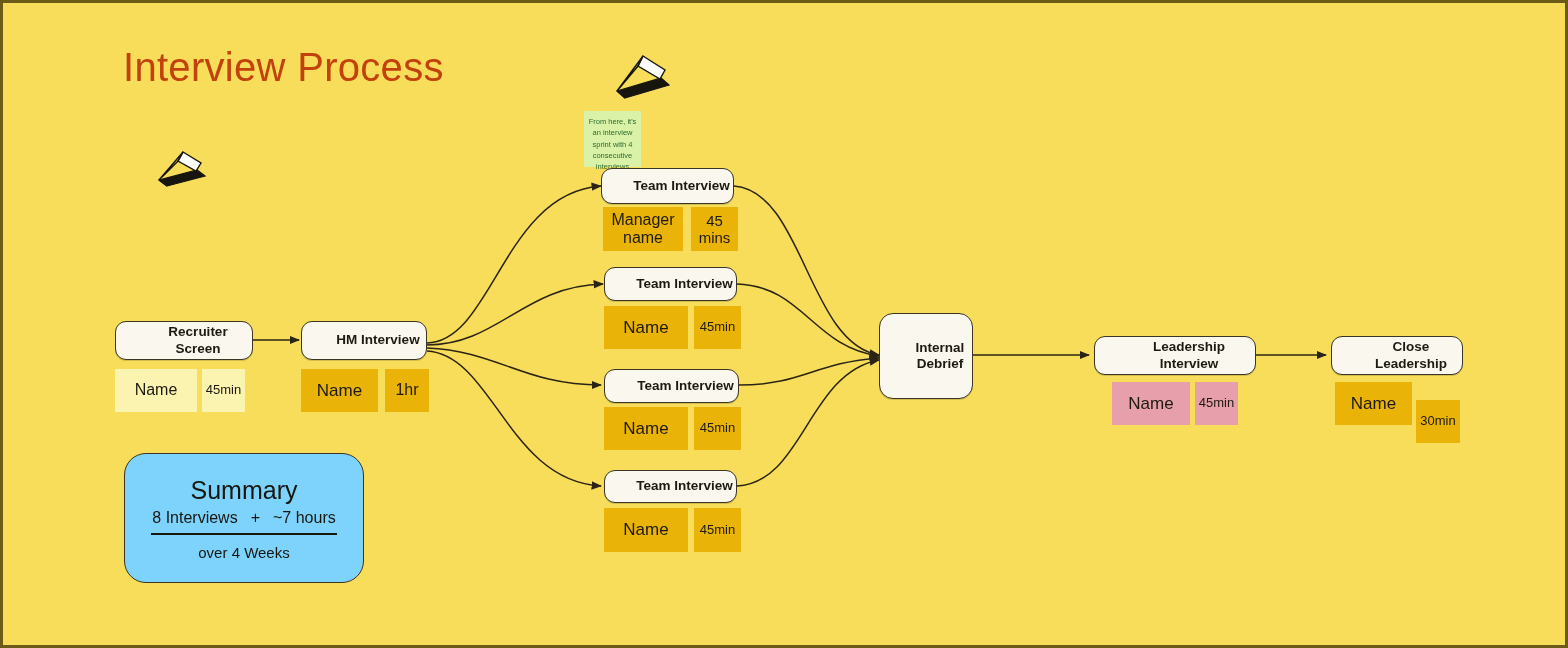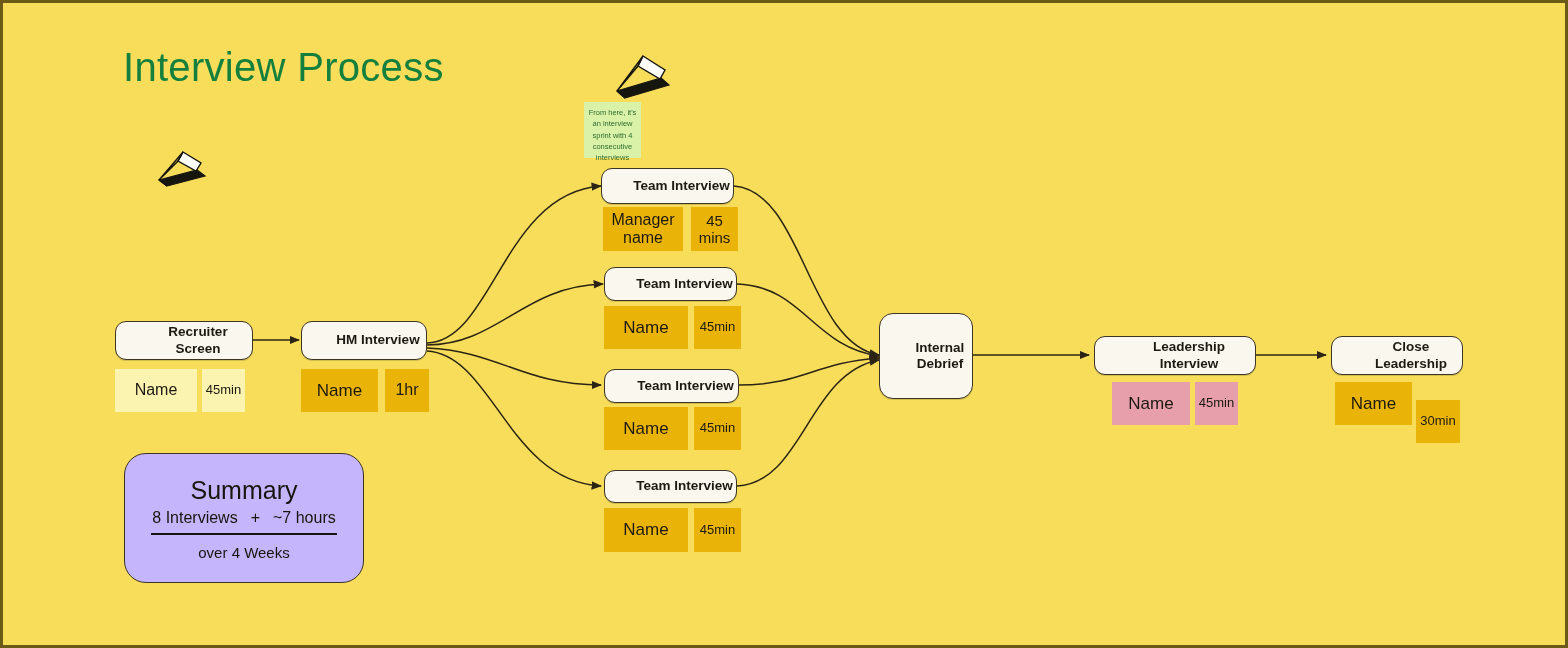--- a/index.html
+++ b/index.html
@@ -31,7 +31,7 @@
     top: 42px;
     font-size: 40px;
     font-weight: 400;
-    color: #15803d;
+    color: #c2410c;
     letter-spacing: 0.3px;
     white-space: nowrap;
   }

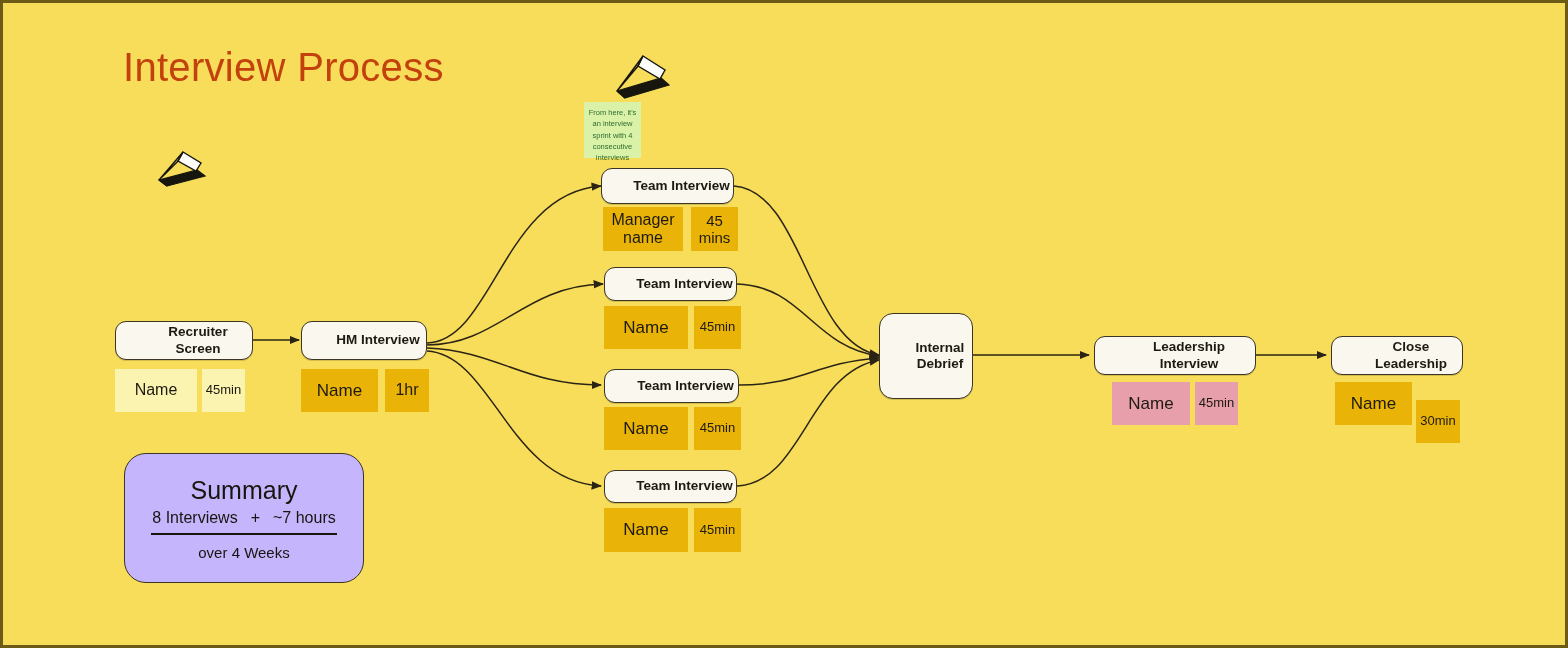--- a/index.html
+++ b/index.html
@@ -172,7 +172,7 @@
     <line x1="12" y1="40" x2="20" y2="47" stroke="#16160f" stroke-width="1.2"></line>
   </svg>
 
-  <div class="note-green" style="left:581px; top:99px; width:57px; height:56px;">From here, it's an interview sprint with 4 consecutive interviews</div>
+  <div class="note-green" style="left:581px; top:108px; width:57px; height:56px;">From here, it's an interview sprint with 4 consecutive interviews</div>
 
   <div class="node" style="left:112px; top:318px; width:138px; height:39px;">
     <span>Recruiter Screen</span>

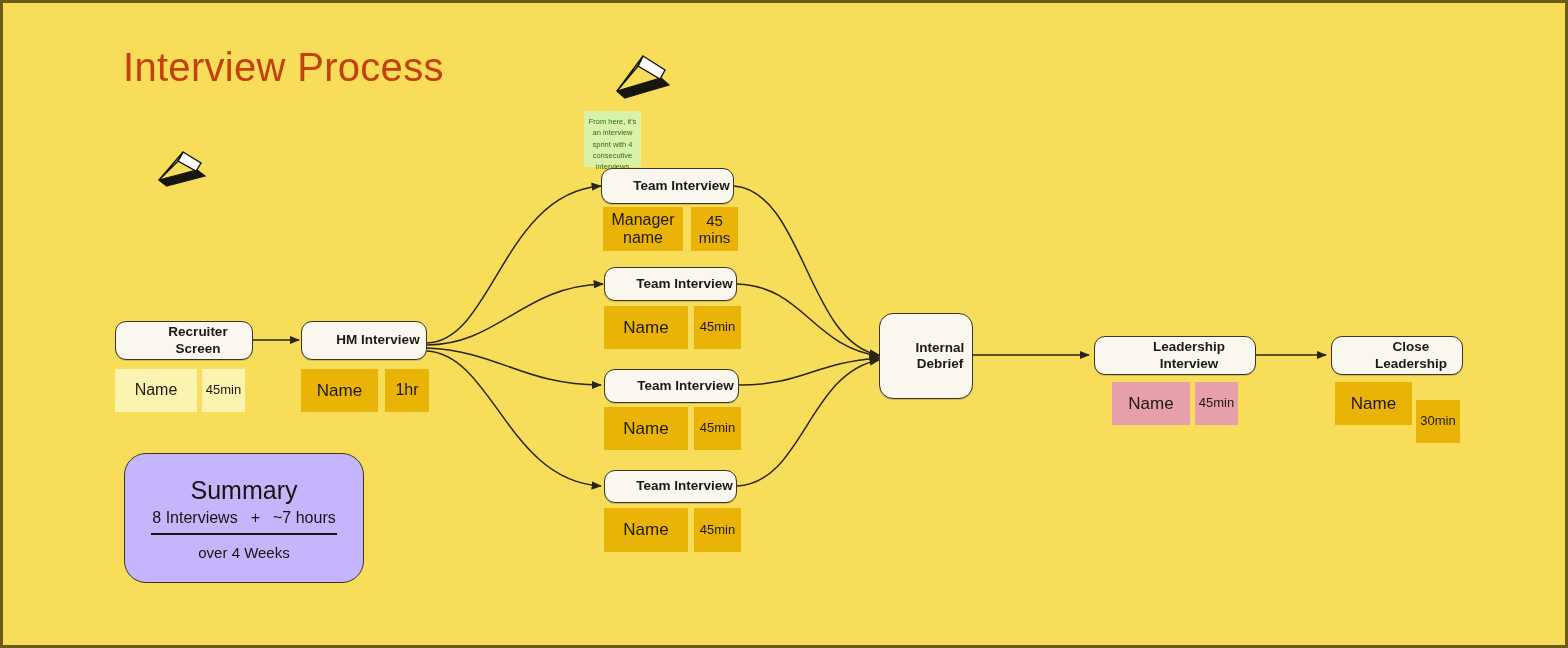--- a/index.html
+++ b/index.html
@@ -91,7 +91,7 @@
   .summary-card {
     position: absolute;
     box-sizing: border-box;
-    background: #c4b5fd;
+    background: #7dd3fc;
     border: 1.6px solid #3c3424;
     border-radius: 22px;
     display: flex;

